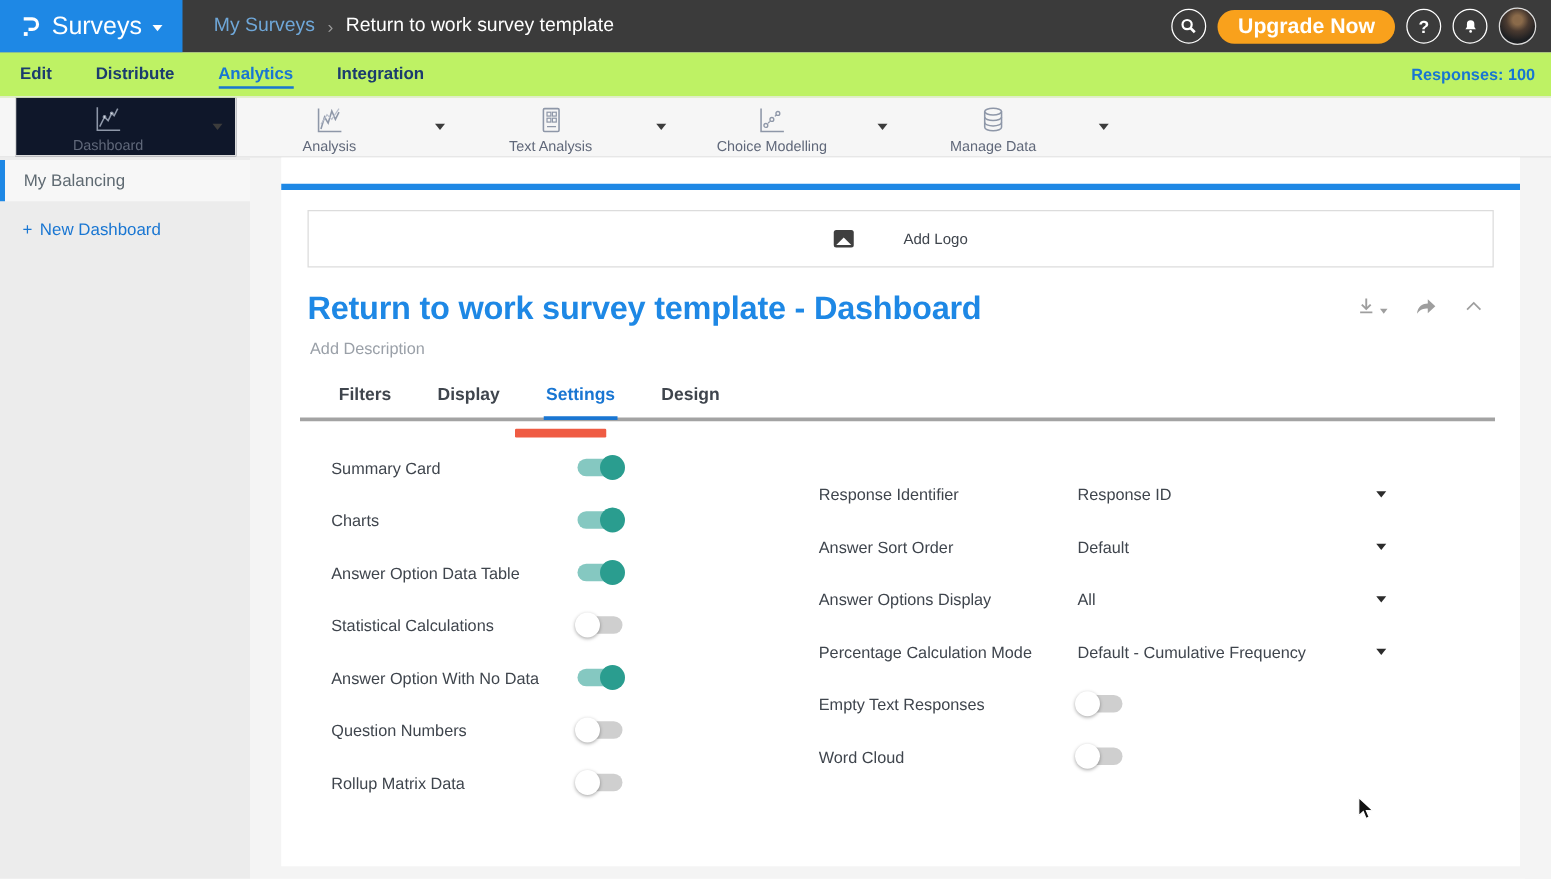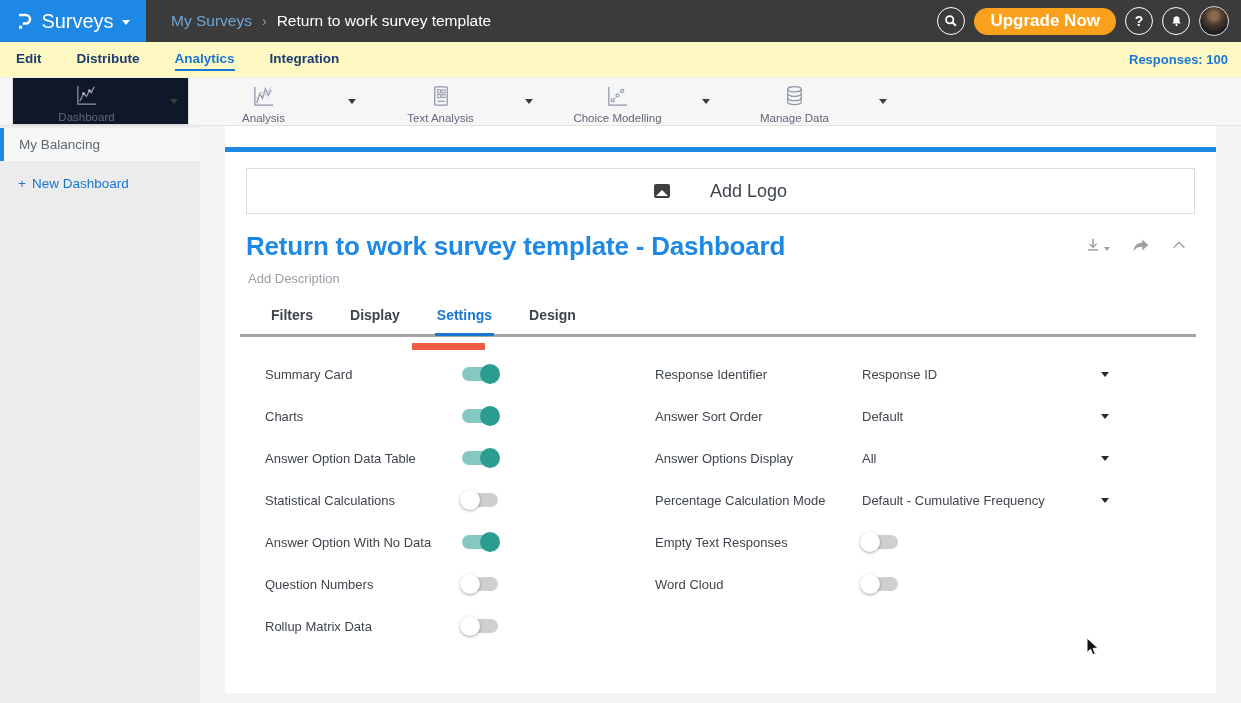--- a/index.html
+++ b/index.html
@@ -21,7 +21,7 @@
   .avatar { width:30px; height:30px; border-radius:50%; border:1.5px solid #ddd; background:radial-gradient(circle at 50% 32%, #8a6a4a 16%, #4a3a30 38%, #1d1f22 70%); cursor:pointer; }
 
   
-  .navbar { height:36px; background:#fef9c3; display:flex; align-items:center; position:relative; border-bottom:1px solid #ececec; }
+  .navbar { height:36px; background:#bef264; display:flex; align-items:center; position:relative; border-bottom:1px solid #ececec; }
   .nav-items { display:flex; margin-left:16px; gap:35px; }
   .nav-item { font-size:13.5px; color:#1b3c6e; font-weight:bold; cursor:pointer; padding:3px 0; }
   .nav-item.active { color:#1976d2; border-bottom:2px solid #1976d2; }

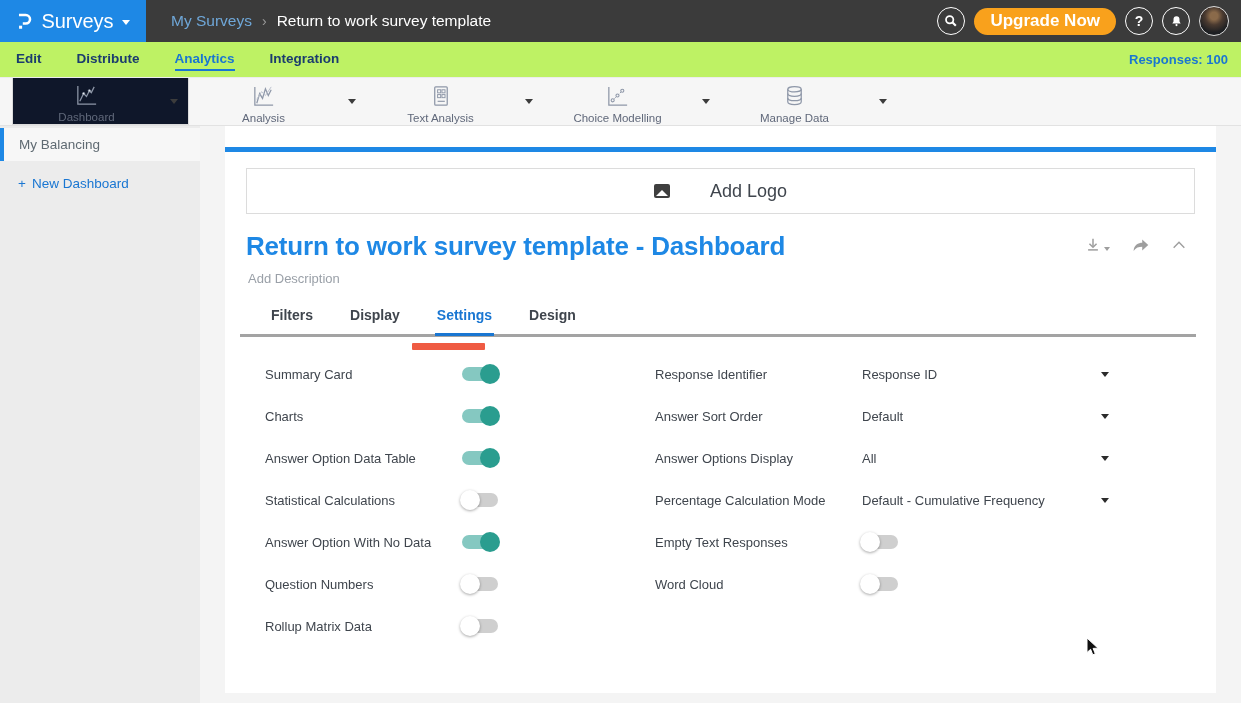--- a/index.html
+++ b/index.html
@@ -49,7 +49,7 @@
   .add-logo-box { margin:16px 21px 0 21px; height:46px; border:1px solid #dcdcdc; display:flex; align-items:center; justify-content:center; gap:8px; cursor:pointer; }
   .add-logo-icon { width:16px; height:14px; background:#3f3f3f; border-radius:2px; position:relative; overflow:hidden; }
   .add-logo-icon::after { content:""; position:absolute; left:2px; bottom:2px; width:0; height:0; border-left:6px solid transparent; border-right:6px solid transparent; border-bottom:6px solid #fff; }
-  .add-logo-label { font-size:18px; color:#3f454d;margin-left:32px; }
+  .add-logo-label { font-size:12px; color:#3f454d;margin-left:32px; }
 
   .title-row { margin:17px 21px 0 21px; position:relative; }
   .page-title { font-size:26px; font-weight:bold; color:#1e88e5; letter-spacing:-0.2px; }

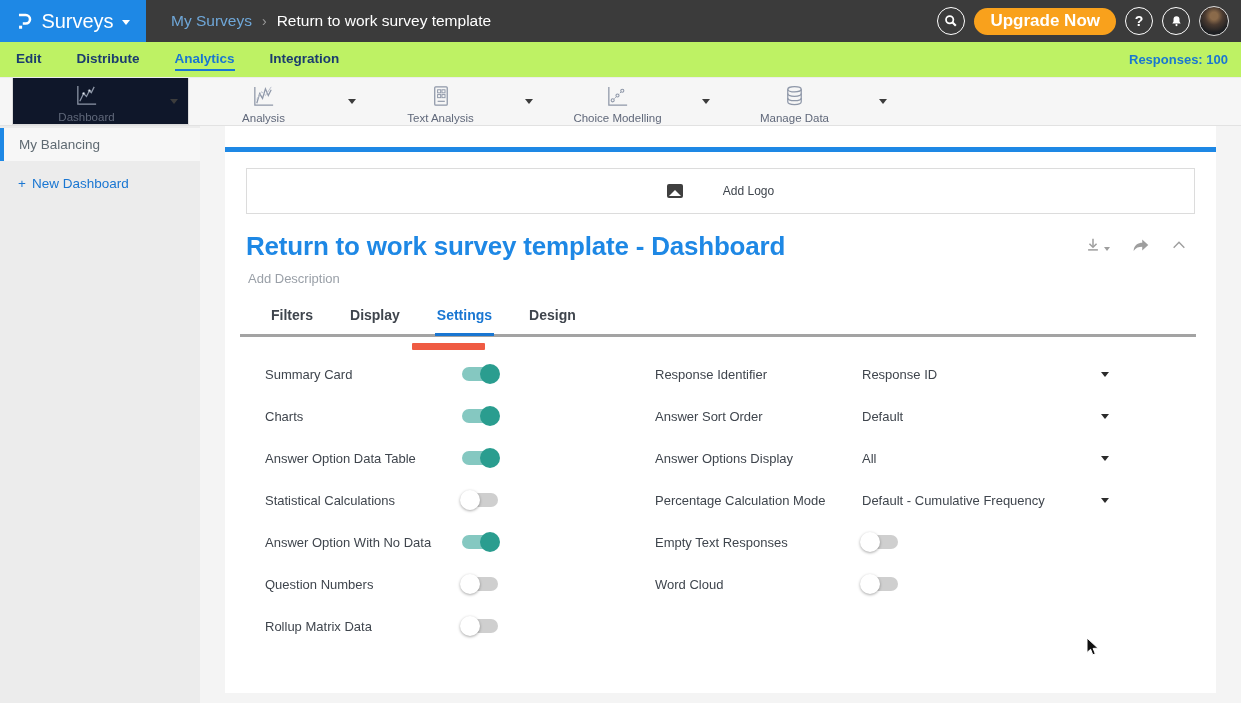--- a/index.html
+++ b/index.html
@@ -65,7 +65,7 @@
   .tab.active .tab-underline { position:absolute; left:-2px; right:-2px; bottom:-2px; height:3px; background:#1976d2; }
   .red-marker { position:absolute; width:73px; height:7px; background:#ef5b43; border-radius:1px; top:36px; left:172px; }
 
-  .settings { display:flex; padding:16px 0 0 40px; }
+  .settings { display:flex; padding:16px 0 0 40px;align-items:center; }
   .col-left { width:390px; flex-shrink:0; }
   .col-right { width:460px; flex-shrink:0; }
   .set-row { height:42px; display:flex; align-items:center; }

